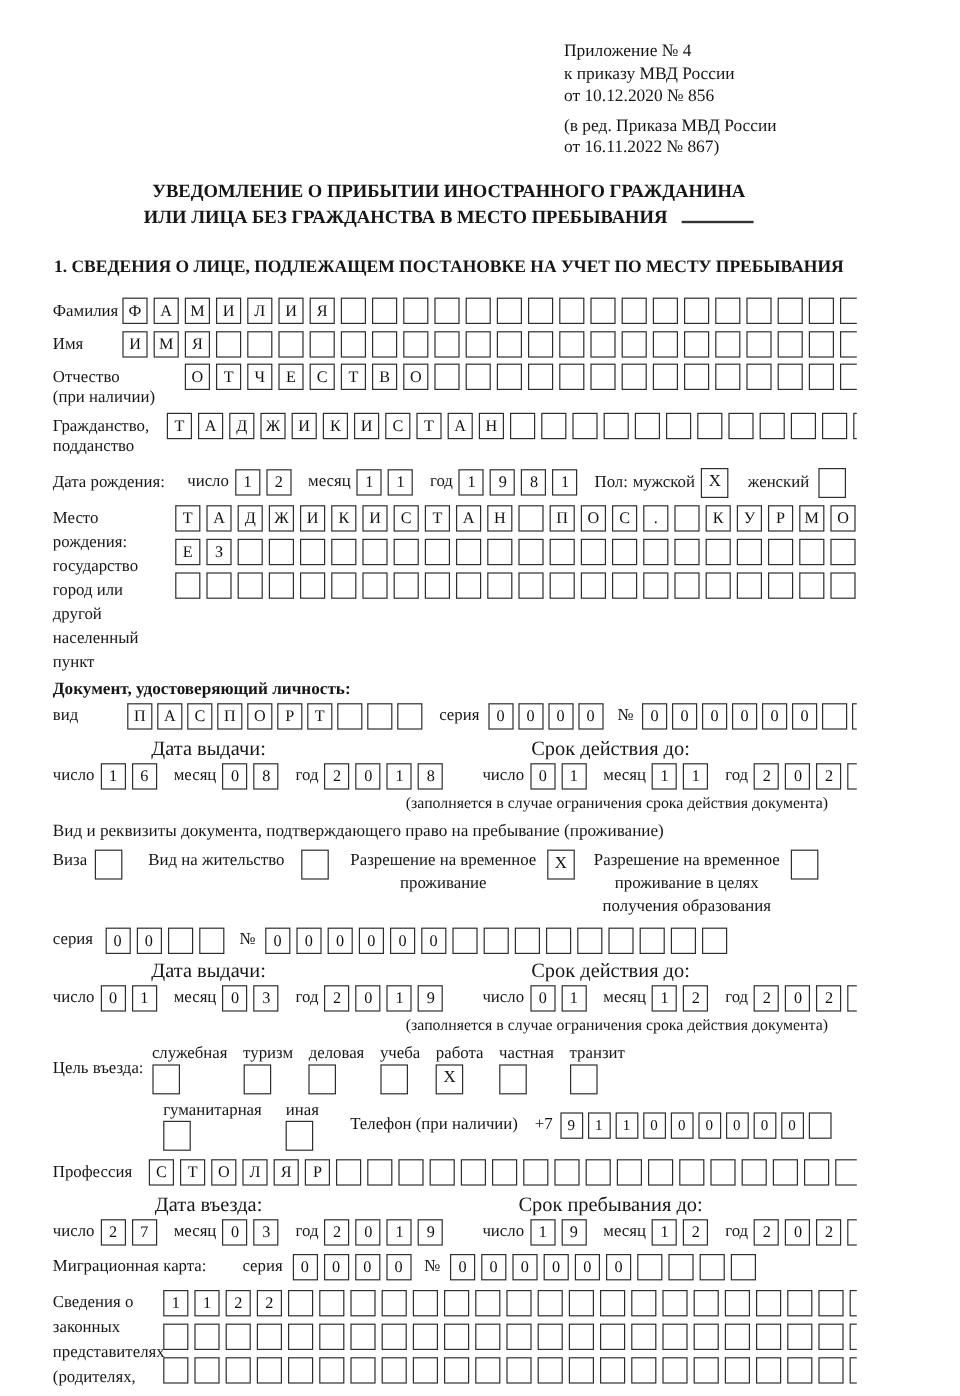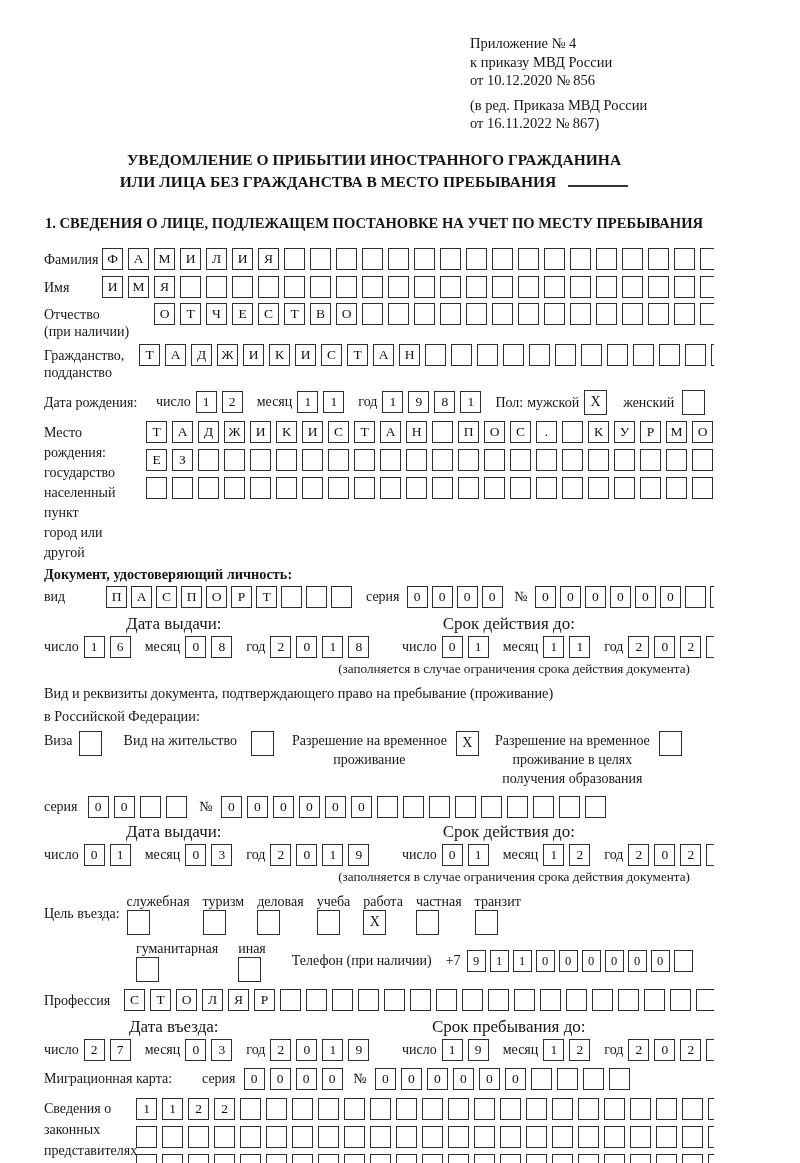--- a/index.html
+++ b/index.html
@@ -251,8 +251,8 @@
     <span class="lbl" style="width:102px; line-height:20px; padding-top:2px;">
       <span style="display:block;">Место рождения:</span>
       <span style="display:block;">государство</span>
+      <span style="display:block;">город или другой</span>
       <span style="display:block;">населенный пункт</span>
-      <span style="display:block;">город или другой</span>
     </span>
     <div>
       <div class="cells">

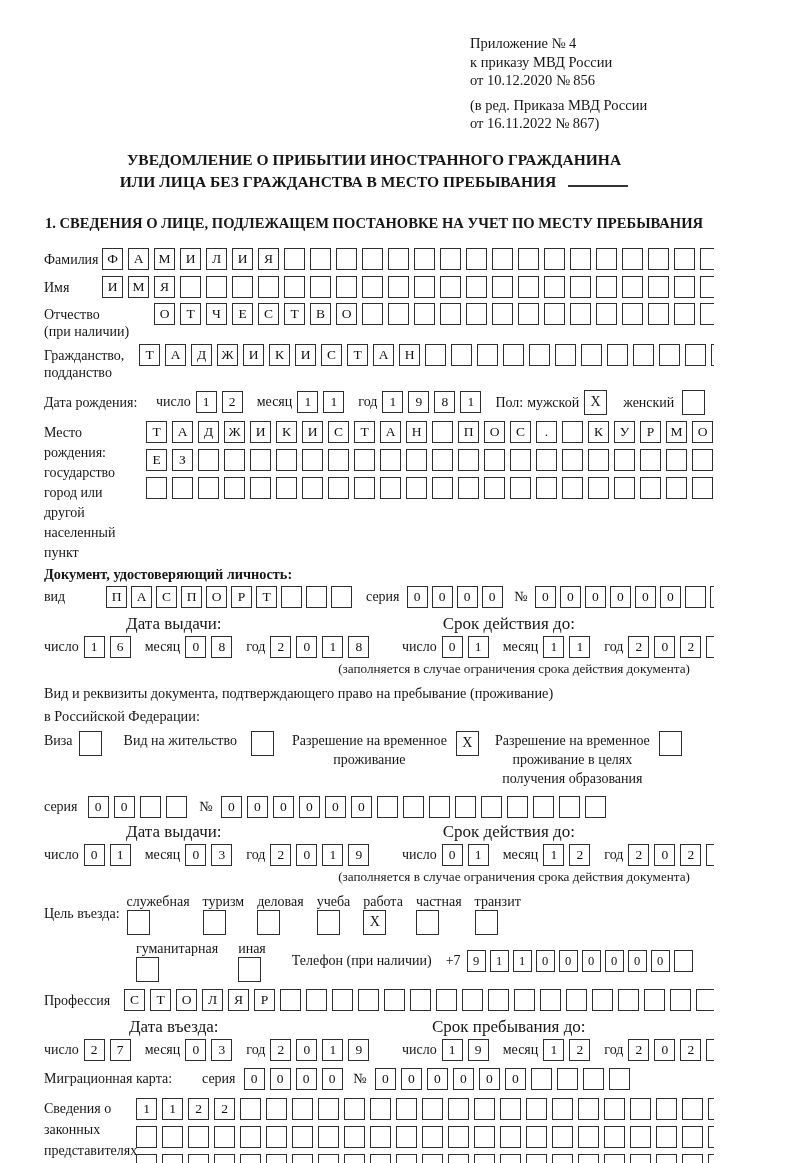--- a/index.html
+++ b/index.html
@@ -433,7 +433,6 @@
   <div class="dnote">(заполняется в случае ограничения срока действия документа)</div>
 
   <div class="plain">Вид и реквизиты документа, подтверждающего право на пребывание (проживание)</div>
-  <div class="plain" style="margin-top:6px;">в Российской Федерации:</div>
 
   <div class="resrow">
     <div class="opt">

